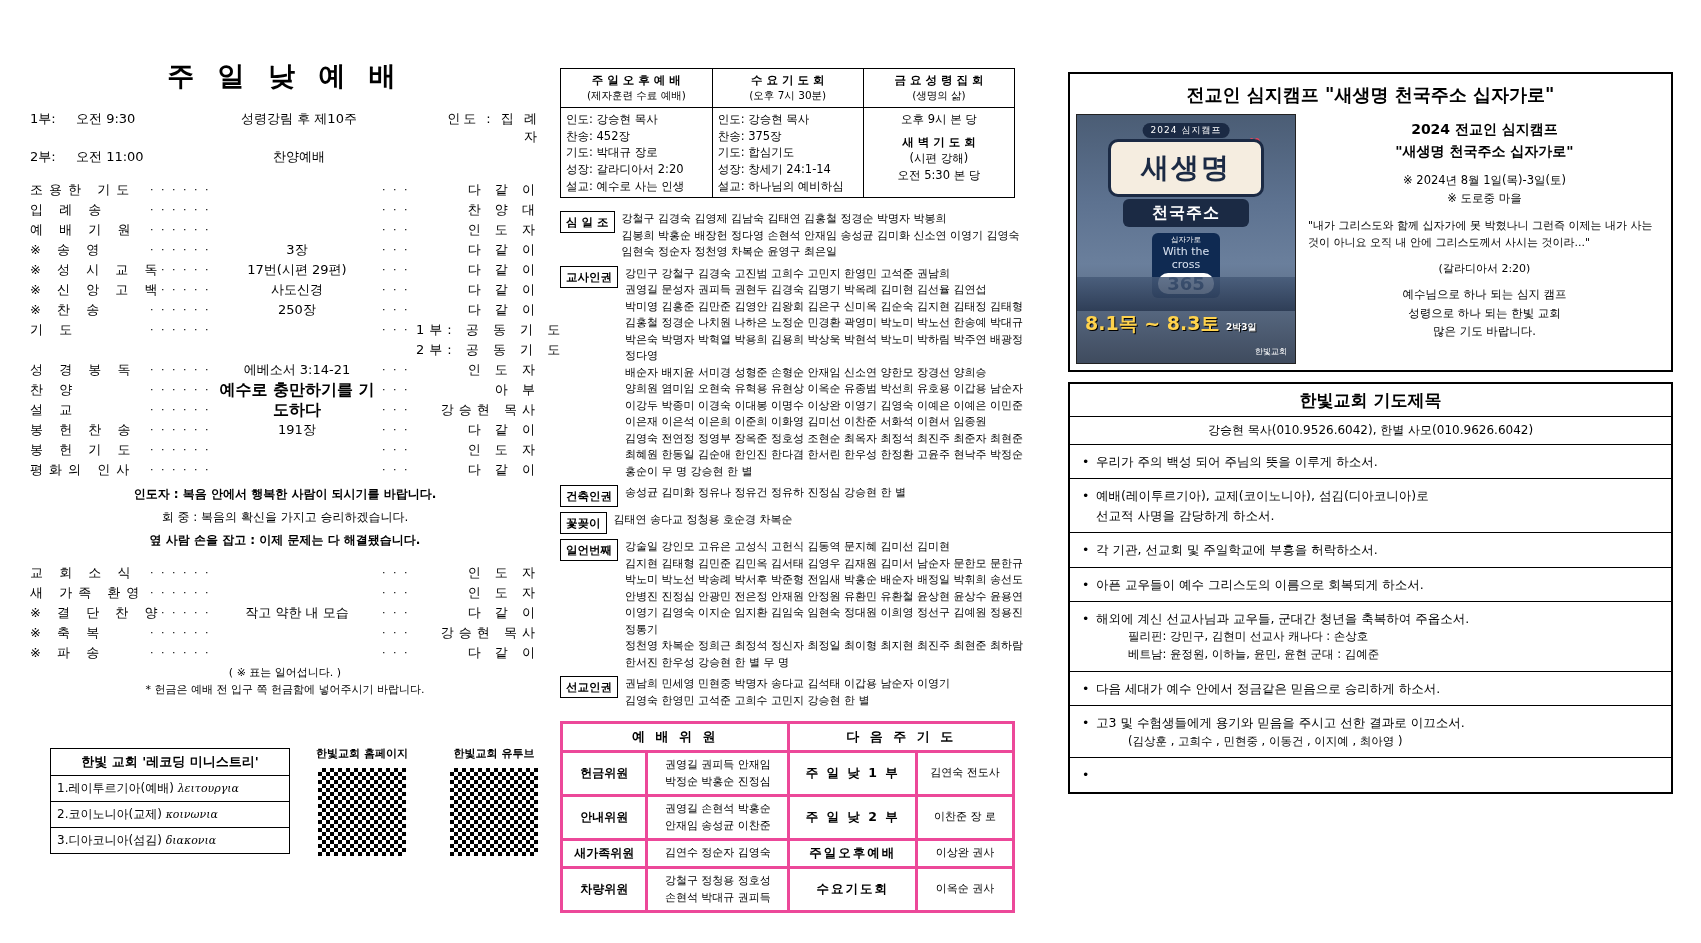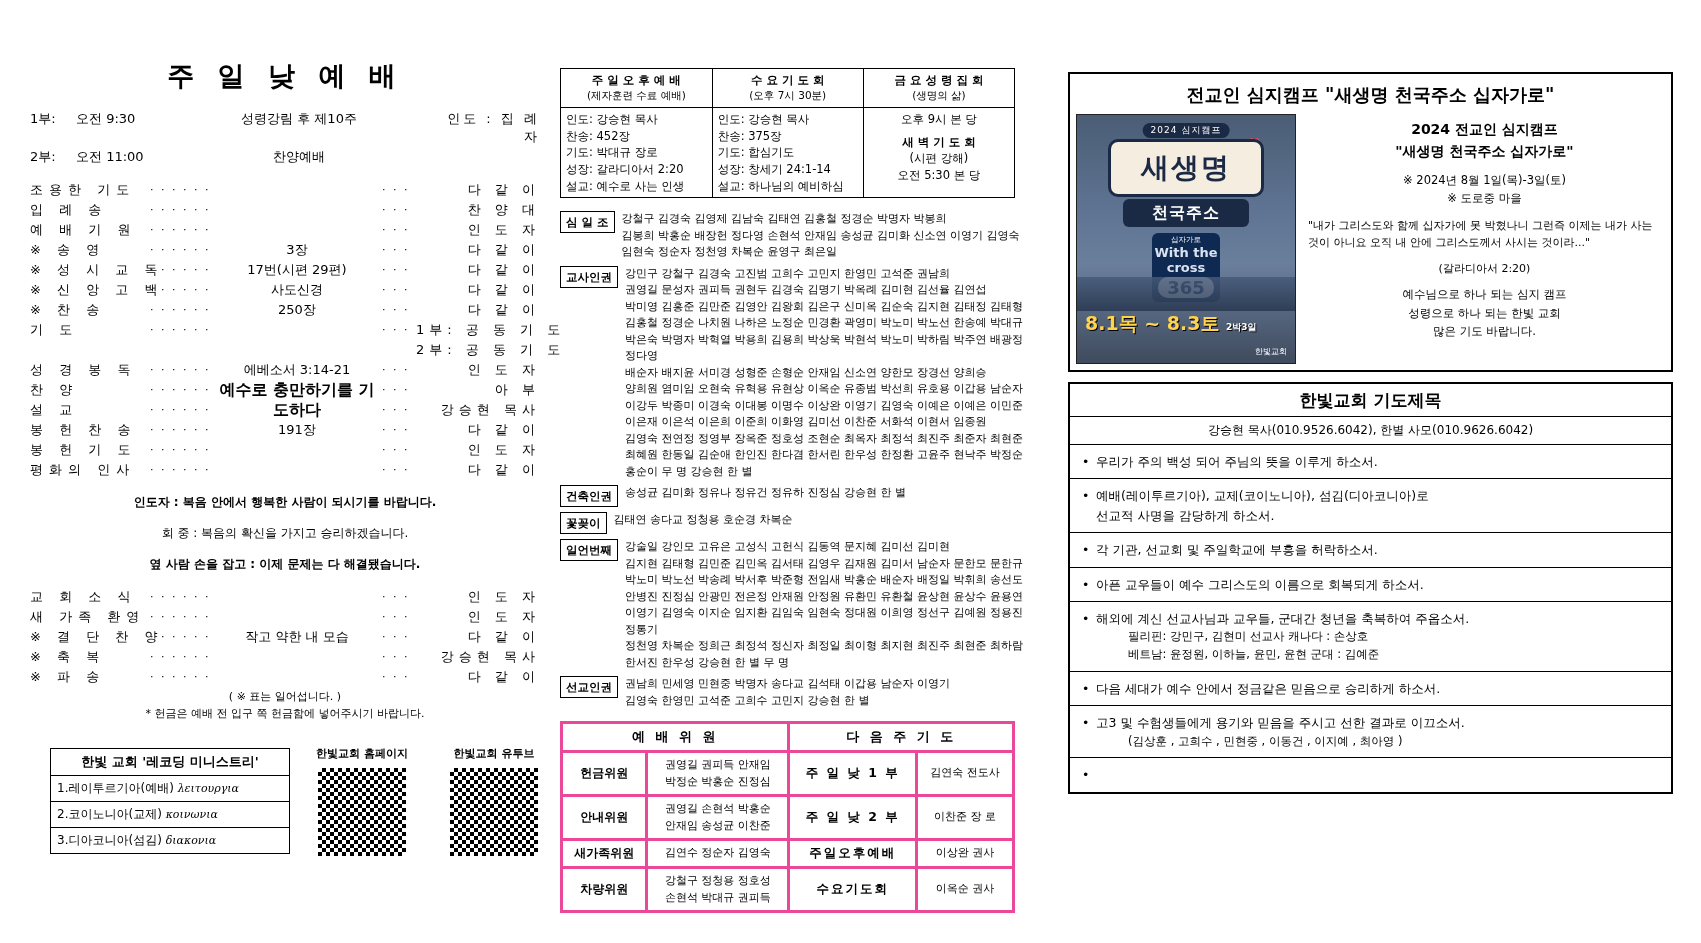--- a/index.html
+++ b/index.html
@@ -73,7 +73,7 @@
   .poster .heart{position:absolute;top:20px;right:34px;color:#e8435a;font-size:15px;}
   .poster .cross-badge{position:absolute;top:118px;left:50%;transform:translateX(-50%);width:68px;background:#0f2a52;border-radius:6px;text-align:center;padding:2px 0 4px;}
   .poster .cross-badge .cb1{font-size:7.5px;color:#fff;}
-  .poster .cross-badge .cb2{font-size:13px;color:#d9e2f0;font-weight:bold;}
+  .poster .cross-badge .cb2{font-size:11px;color:#d9e2f0;}
   .poster .cross-badge .cb3{font-size:18px;color:#fff;font-weight:bold;background:#fff;color:#0f2a52;margin:2px 6px 0;border-radius:10px;}
   .poster .dates{position:absolute;bottom:26px;left:8px;font-size:19px;font-weight:bold;color:#ffd34d;text-shadow:1px 1px 0 #000;letter-spacing:0px;}
   .poster .dates small{font-size:9px;color:#fff;}

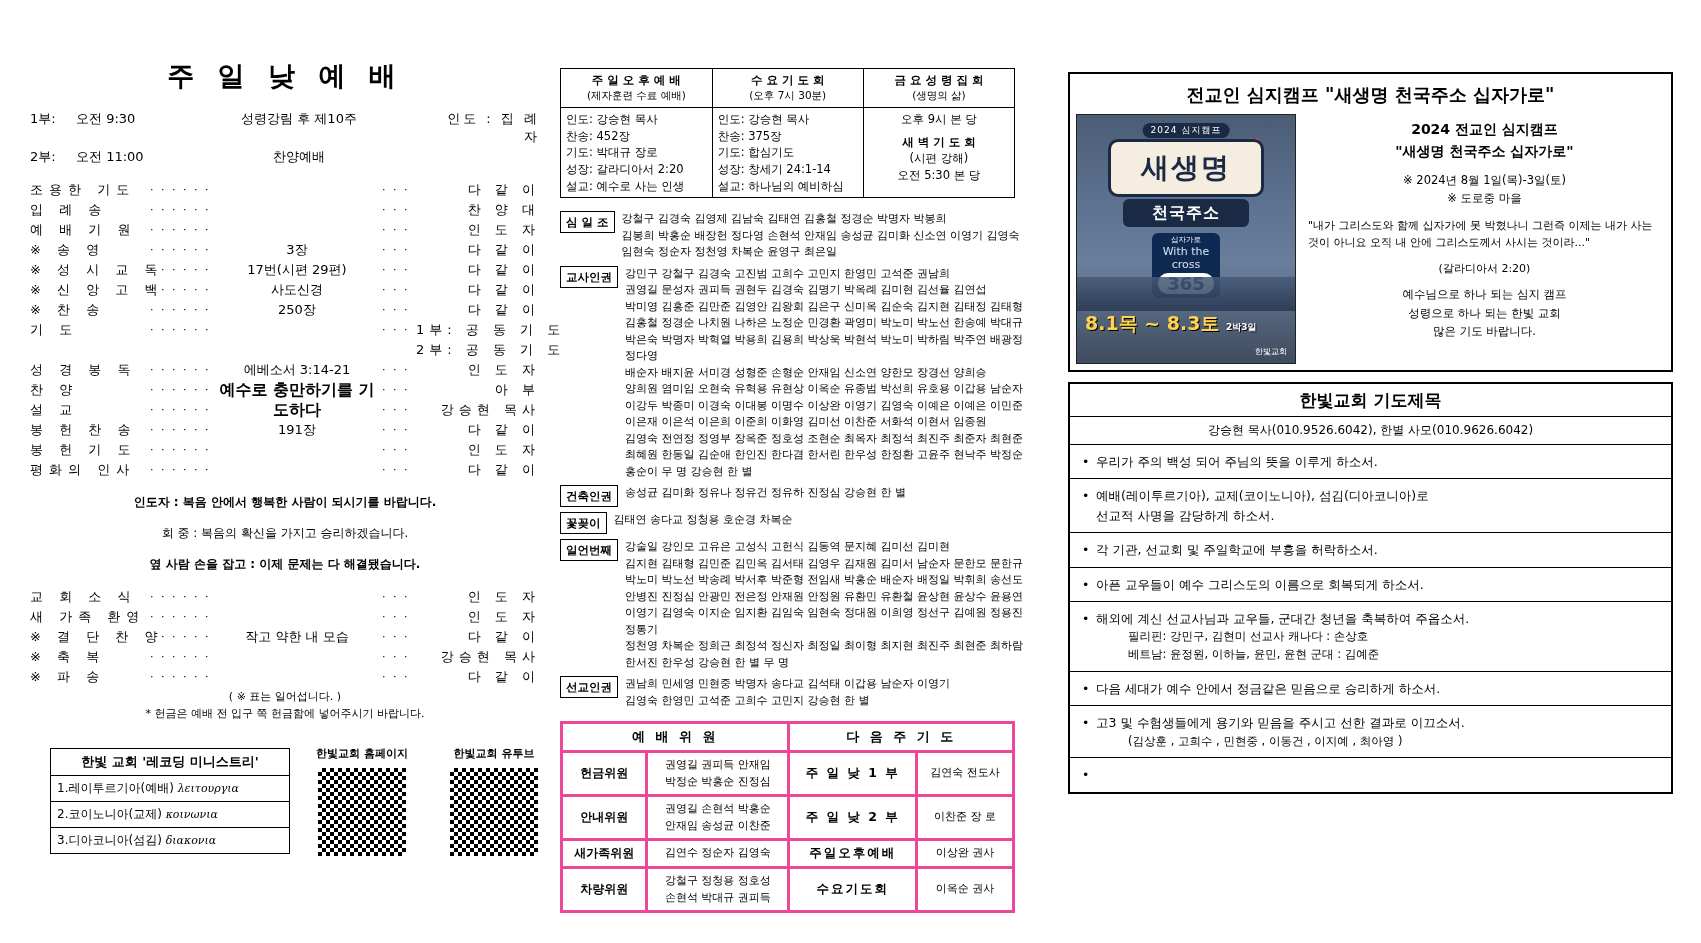--- a/index.html
+++ b/index.html
@@ -23,7 +23,7 @@
   .ord-dots2{flex:0 0 auto;width:34px;overflow:hidden;white-space:nowrap;letter-spacing:2px;font-size:11px;}
   .ord-who{width:124px;text-align:right;letter-spacing:5px;white-space:nowrap;}
   .ord-row.big .ord-mid{font-size:16px;font-weight:bold;}
-  .note{font-size:12px;text-align:center;margin:14px 0;}
+  .note{font-size:12px;text-align:center;margin:6px 0;}
   .note.b{font-weight:bold;}
   .small-note{font-size:11px;text-align:center;margin-top:2px;}
   .ministry-box{position:absolute;left:20px;top:690px;width:238px;border:1px solid #000;}

